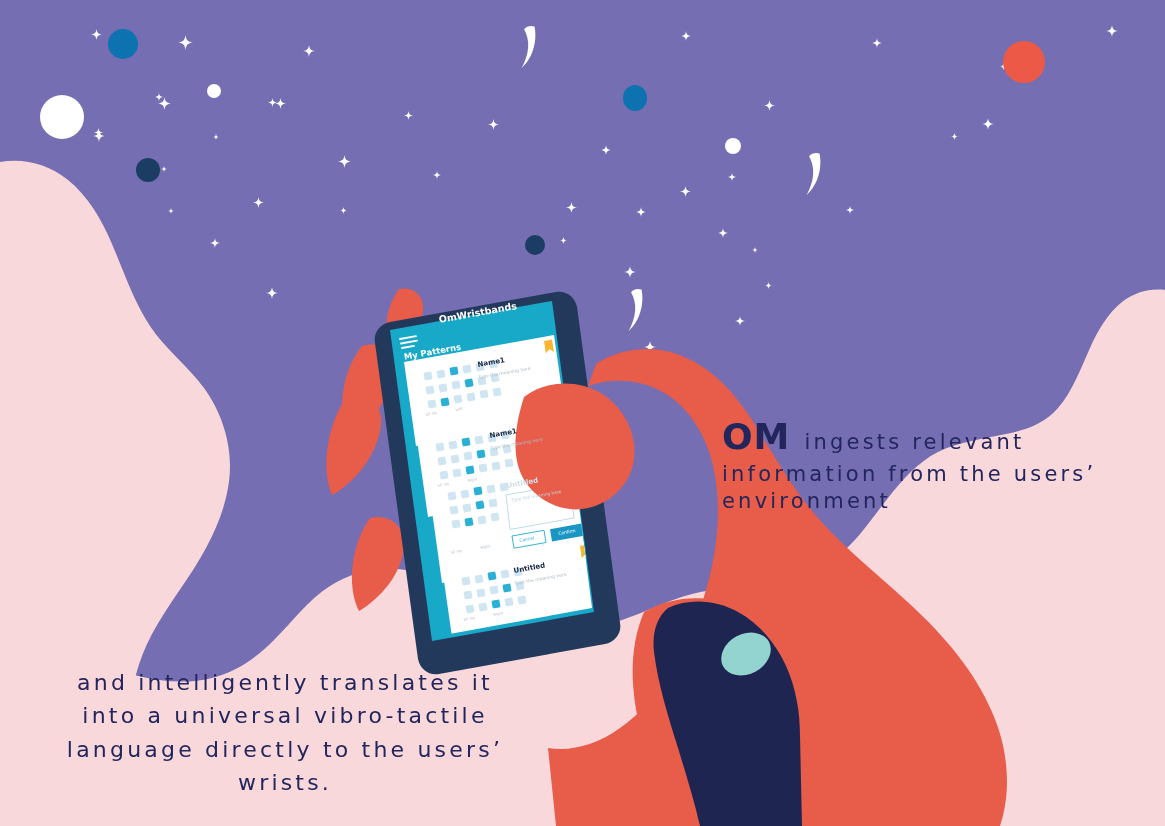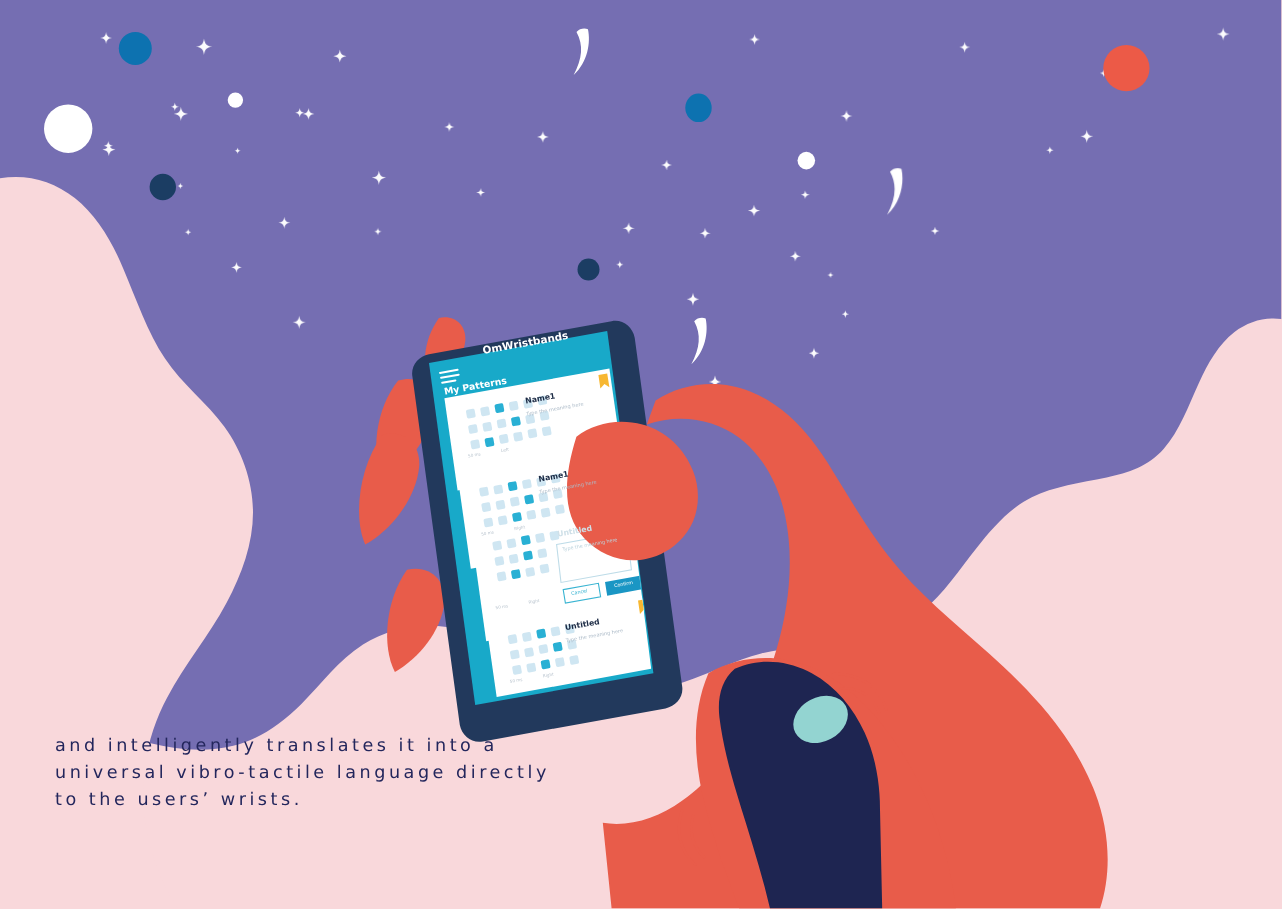--- a/index.html
+++ b/index.html
@@ -385,6 +385,9 @@
     <span class="card-foot" style="left:493px;top:612px;transform:rotate(-10.2deg);transform-origin:left top;">Right</span>
   </div>
 
+  <div class="headline">
+    <span class="om">OM</span><span class="rest">ingests relevant information from the users’ environment</span>
+  </div>
 
   <div class="para">and intelligently translates it into a universal vibro-tactile language directly to the users’ wrists.</div>
 

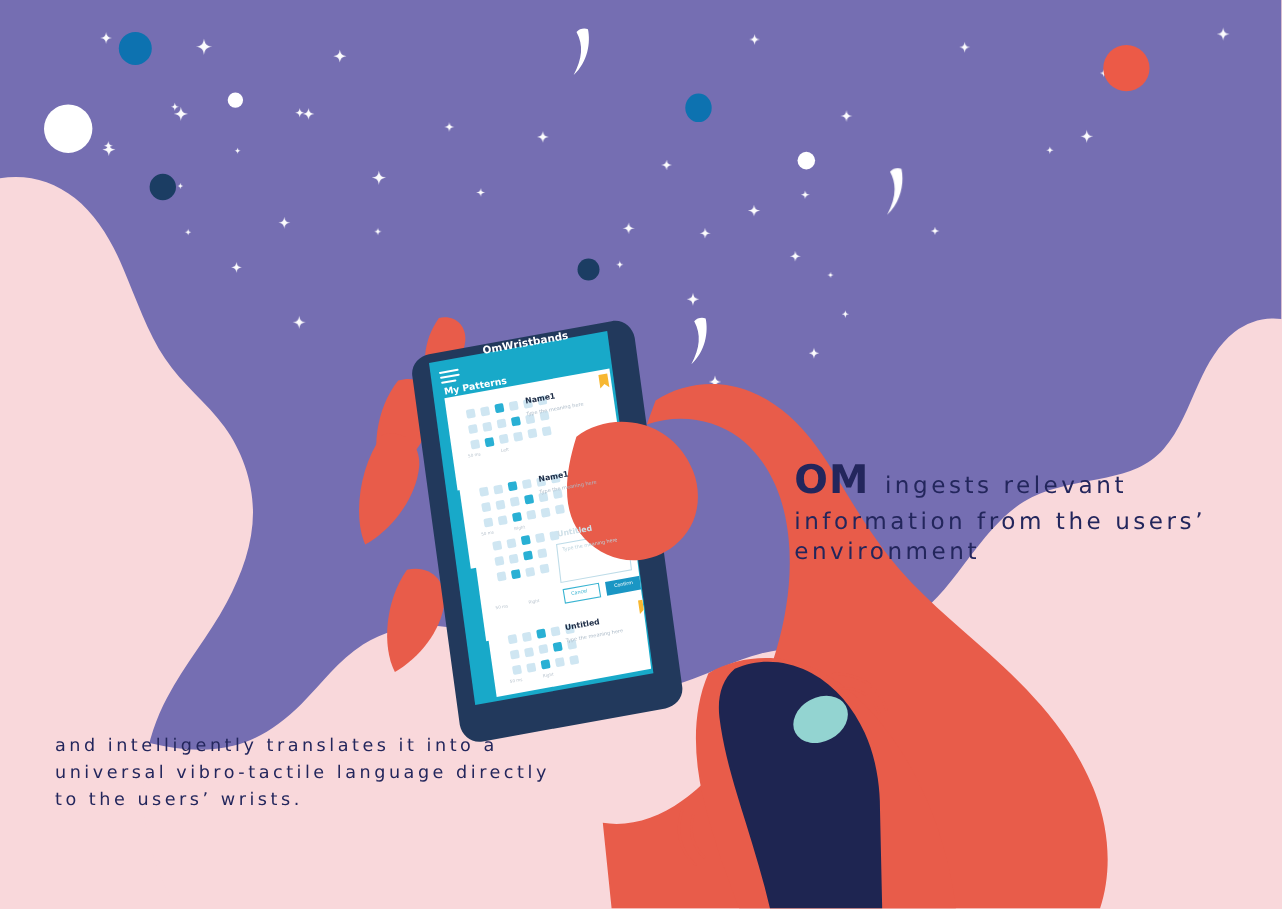--- a/index.html
+++ b/index.html
@@ -30,9 +30,10 @@
   
   .para{
     position:absolute; left:50px; top:666px; width:470px;
-    color:#23265C; font-size:16px; font-weight:500;
+    color:#23265C; font-size:22px; font-weight:500;
     letter-spacing:3.2px; line-height:1.52;
     font-family:"DejaVu Sans", sans-serif;
+    text-align:center;
   }
 
   

